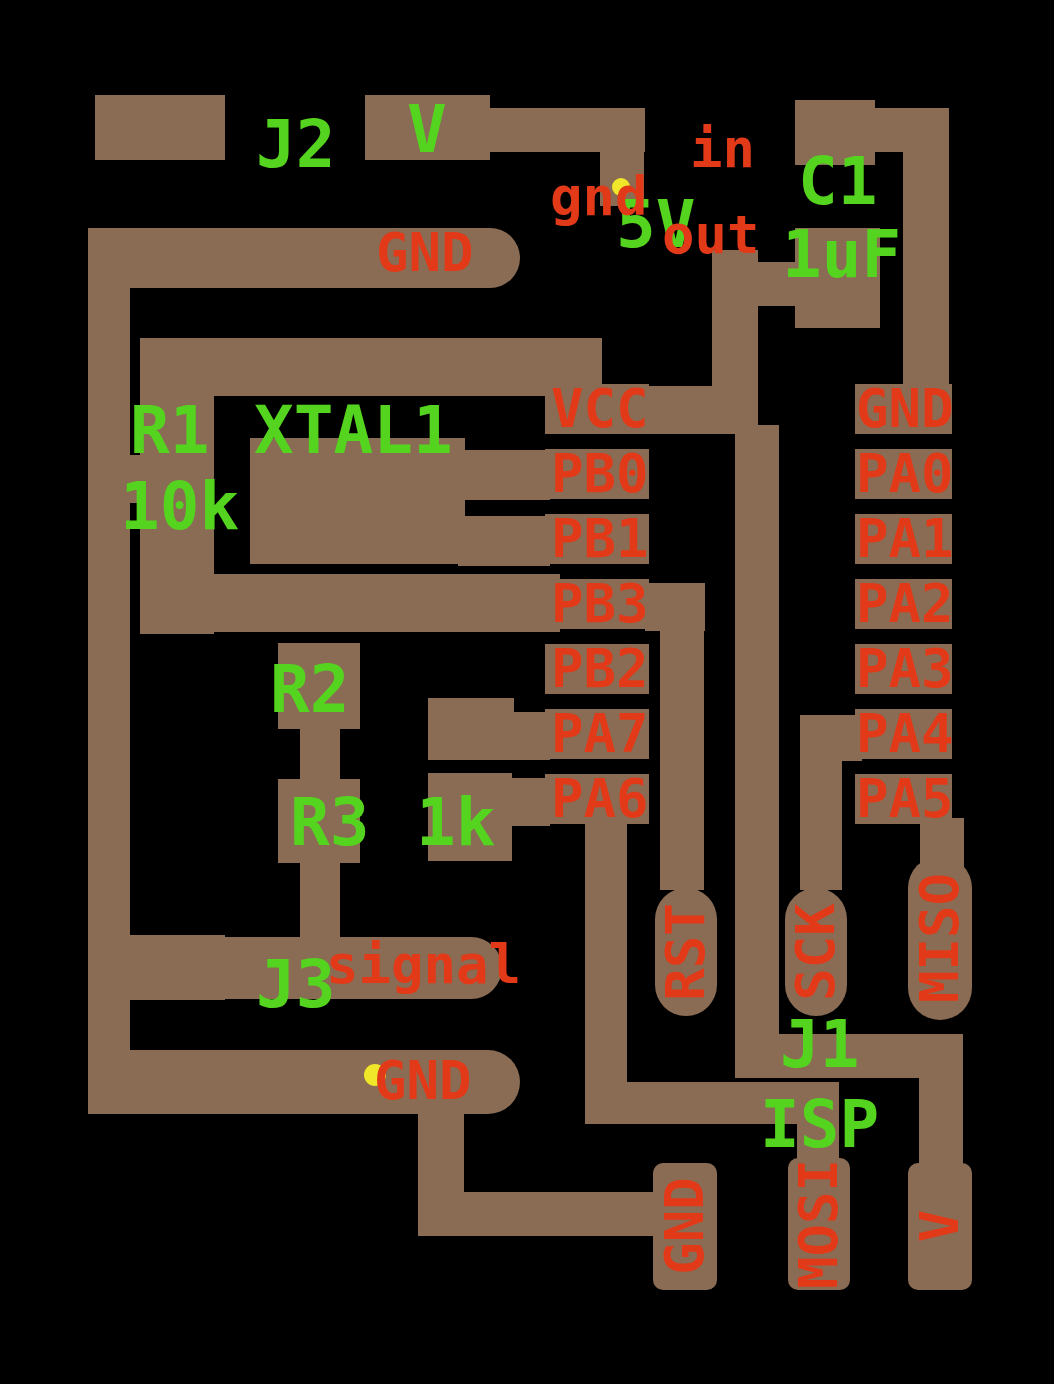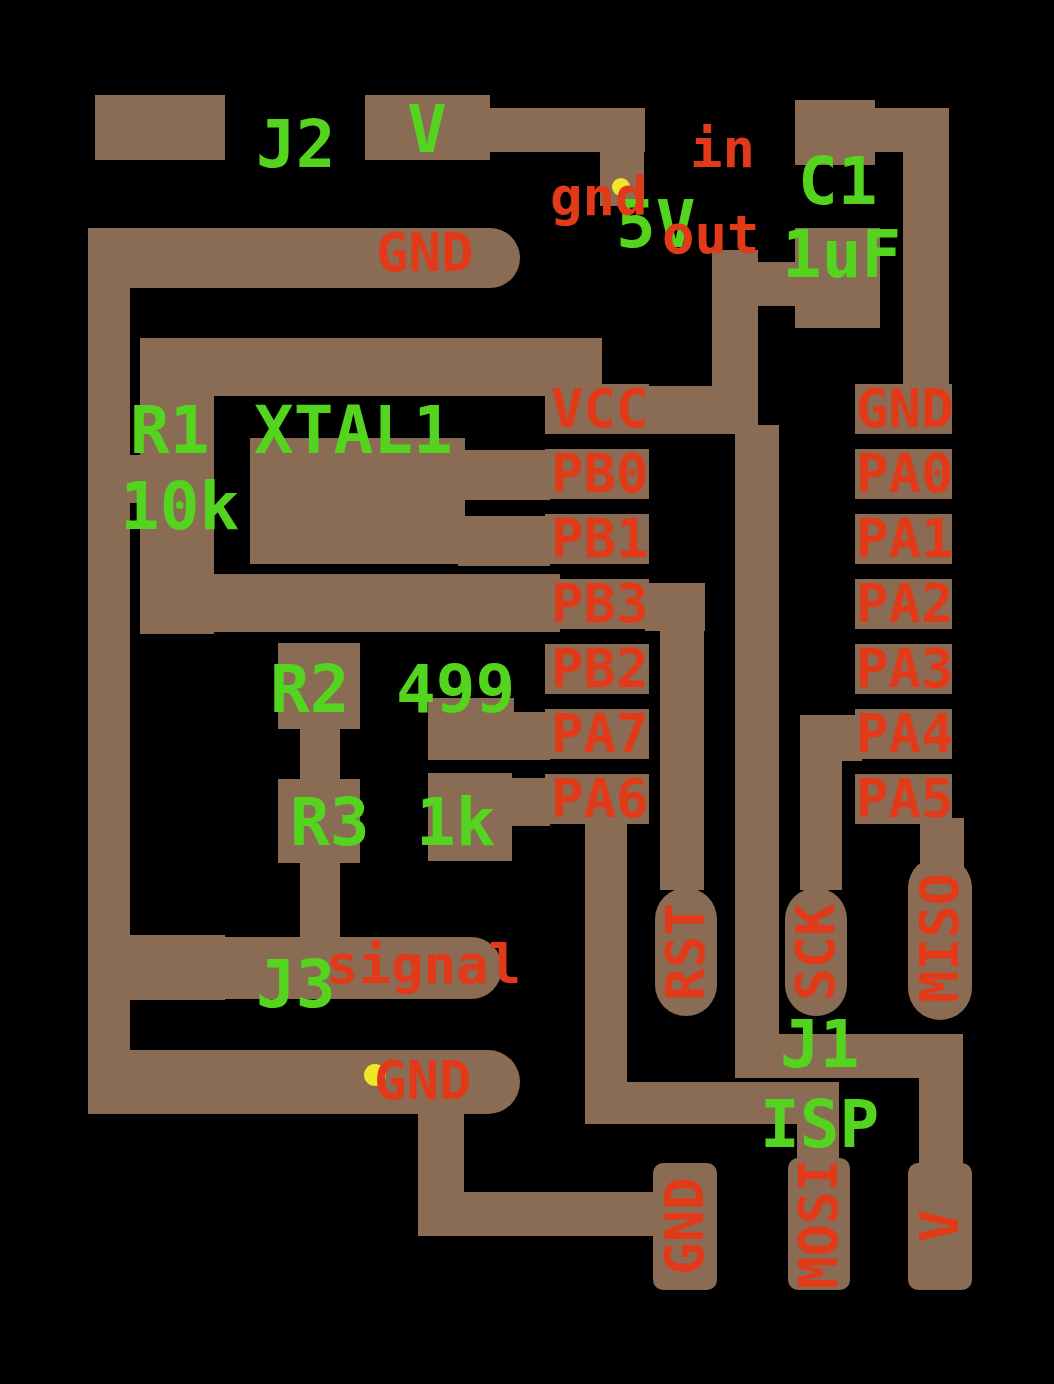--- a/index.html
+++ b/index.html
@@ -118,7 +118,6 @@
   <div class="lbl g" style="left:254px;top:398px">XTAL1</div>
   <div class="lbl g" style="left:120px;top:474px">10k</div>
   <div class="lbl g" style="left:270px;top:657px">R2</div>
-  <div class="lbl g" style="left:396px;top:657px">499</div>
   <div class="lbl g" style="left:290px;top:790px">R3</div>
   <div class="lbl g" style="left:416px;top:790px">1k</div>
   <div class="lbl g" style="left:256px;top:952px">J3</div>

